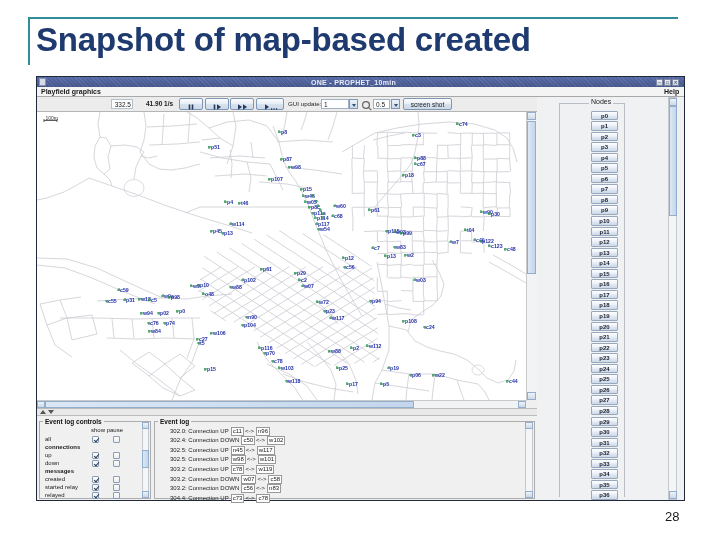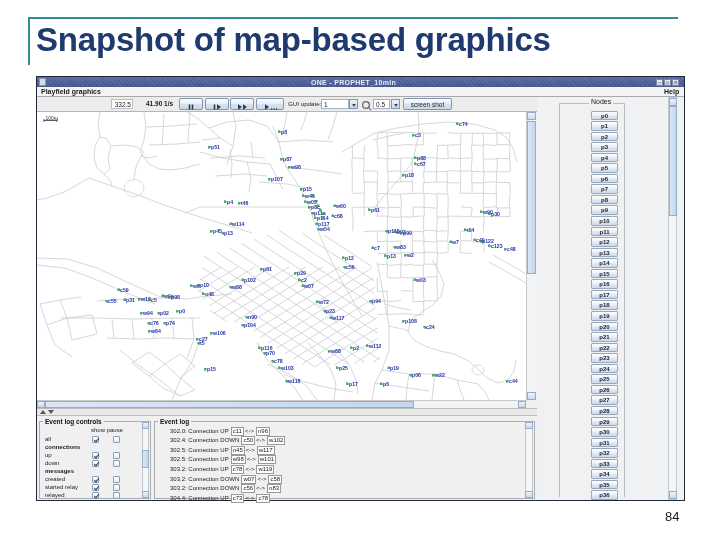--- a/index.html
+++ b/index.html
@@ -46,7 +46,7 @@
 <body>
 <div class="abs tealtop"></div>
 <div class="abs tealleft"></div>
-<div class="abs title">Snapshot of map-based graphics</div>
+<div class="abs title">Snapshot of map-based created</div>
 <div class="abs pagenum">84</div>
 
 <div class="abs win"></div>

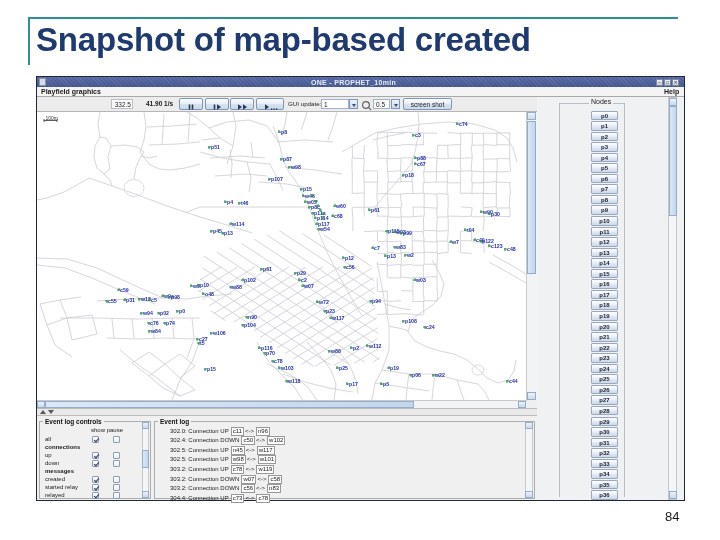--- a/index.html
+++ b/index.html
@@ -47,7 +47,7 @@
 <div class="abs tealtop"></div>
 <div class="abs tealleft"></div>
 <div class="abs title">Snapshot of map-based created</div>
-<div class="abs pagenum">84</div>
+<div class="abs pagenum">28</div>
 
 <div class="abs win"></div>
 <div class="abs tbar"></div>

